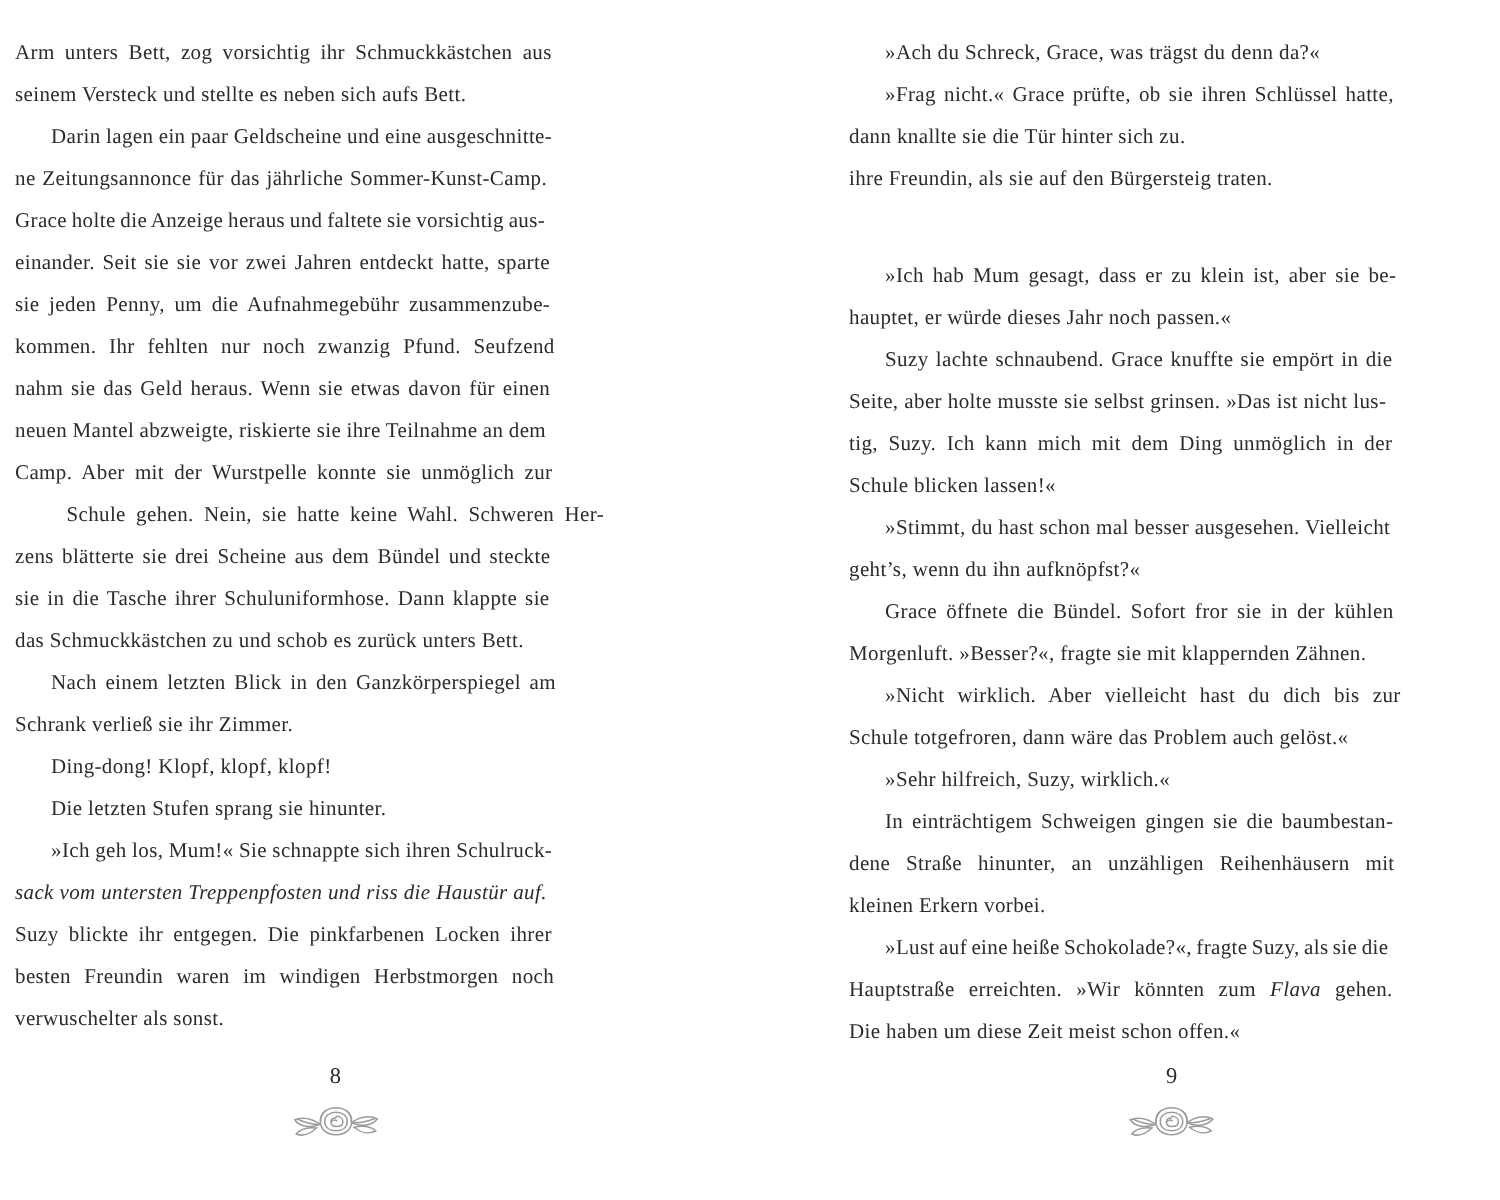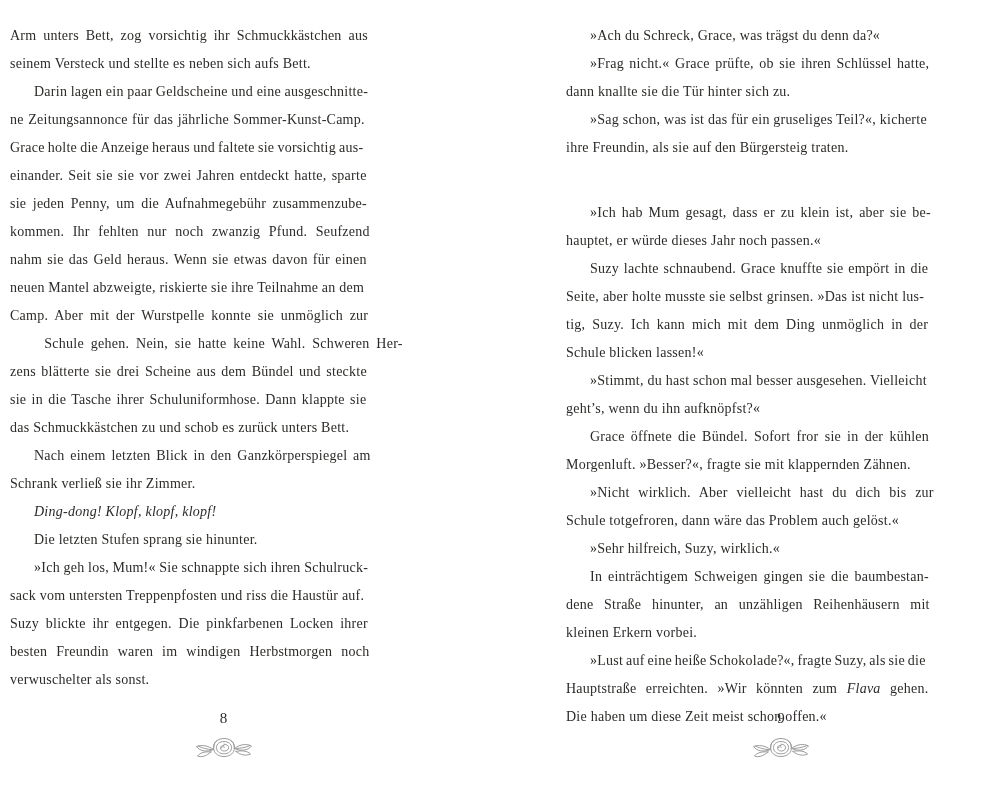--- a/index.html
+++ b/index.html
@@ -110,7 +110,6 @@
         <div class="line indent"><span class="ltxt">»Ach du Schreck, Grace, was trägst du denn da?«</span></div>
         <div class="line indent" style="word-spacing: 1.69922px;"><span class="ltxt">»Frag nicht.« Grace prüfte, ob sie ihren Schlüssel hatte,</span></div>
         <div class="line"><span class="ltxt">dann knallte sie die Tür hinter sich zu.</span></div>
-        <div class="line indent" style="word-spacing: -0.0572917px;"><span class="ltxt">»Sag schon, was ist das für ein gruseliges Teil?«, kicherte</span></div>
         <div class="line"><span class="ltxt">ihre Freundin, als sie auf den Bürgersteig traten.</span></div>
         <div class="line indent" style="word-spacing: 2.14062px; margin-top: 37px;"><span class="ltxt">»Ich hab Mum gesagt, dass er zu klein ist, aber sie be-</span></div>
         <div class="line"><span class="ltxt">hauptet, er würde dieses Jahr noch passen.«</span></div>

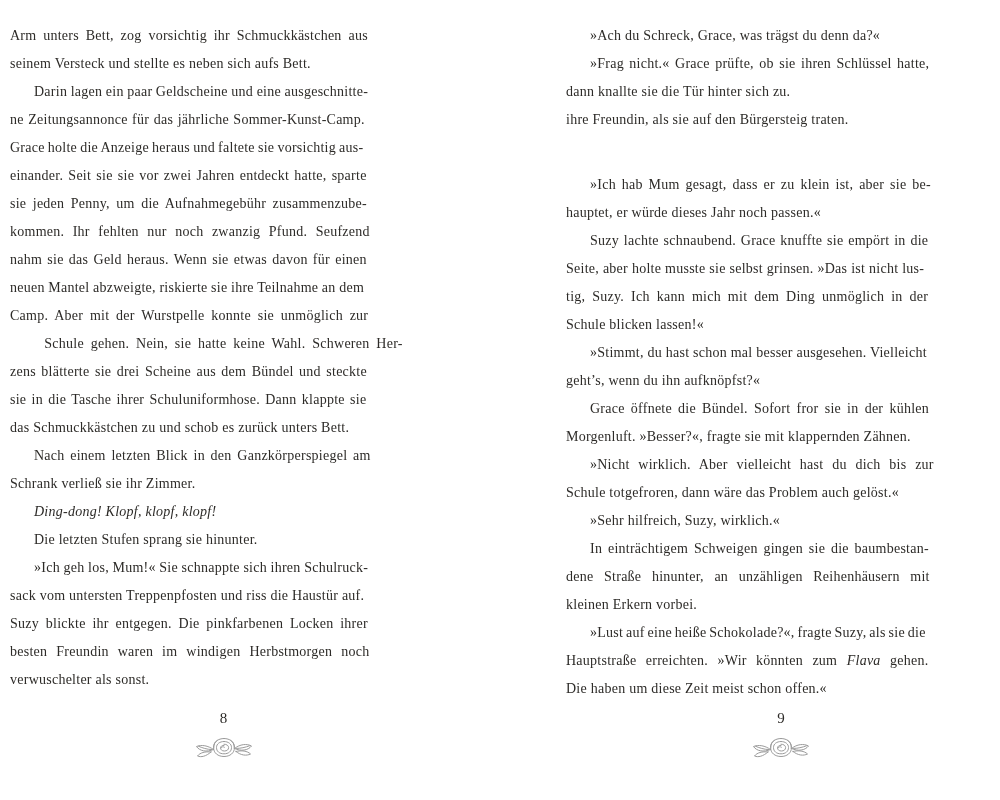--- a/index.html
+++ b/index.html
@@ -32,7 +32,7 @@
     overflow: visible;
   }
   .line.indent { padding-left: 24px; }
-  .line.italic { font-style: italic; }
+  .line.italic { }
   .line em { font-style: italic; }
   .pagefooter {
     position: absolute;

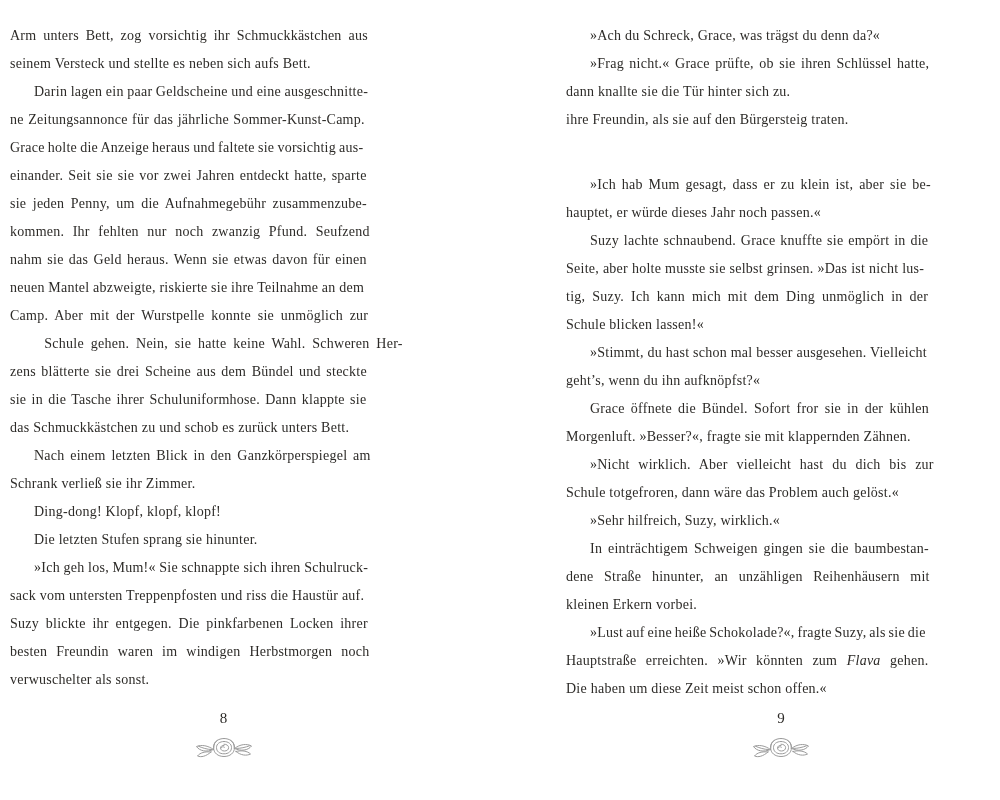--- a/index.html
+++ b/index.html
@@ -77,7 +77,7 @@
         <div class="line indent italic"><span class="ltxt">Ding-dong! Klopf, klopf, klopf!</span></div>
         <div class="line indent"><span class="ltxt">Die letzten Stufen sprang sie hinunter.</span></div>
         <div class="line indent" style="word-spacing: -0.150391px;"><span class="ltxt">»Ich geh los, Mum!« Sie schnappte sich ihren Schulruck-</span></div>
-        <div class="line" style="word-spacing: 0.0078125px;"><span class="ltxt">sack vom untersten Treppenpfosten und riss die Haustür auf.</span></div>
+        <div class="line" style="word-spacing: 0.0078125px; font-style: italic;"><span class="ltxt">sack vom untersten Treppenpfosten und riss die Haustür auf.</span></div>
         <div class="line" style="word-spacing: 3.02902px;"><span class="ltxt">Suzy blickte ihr entgegen. Die pinkfarbenen Locken ihrer</span></div>
         <div class="line" style="word-spacing: 5.19792px;"><span class="ltxt">besten Freundin waren im windigen Herbstmorgen noch</span></div>
         <div class="line"><span class="ltxt">verwuschelter als sonst.</span></div>

